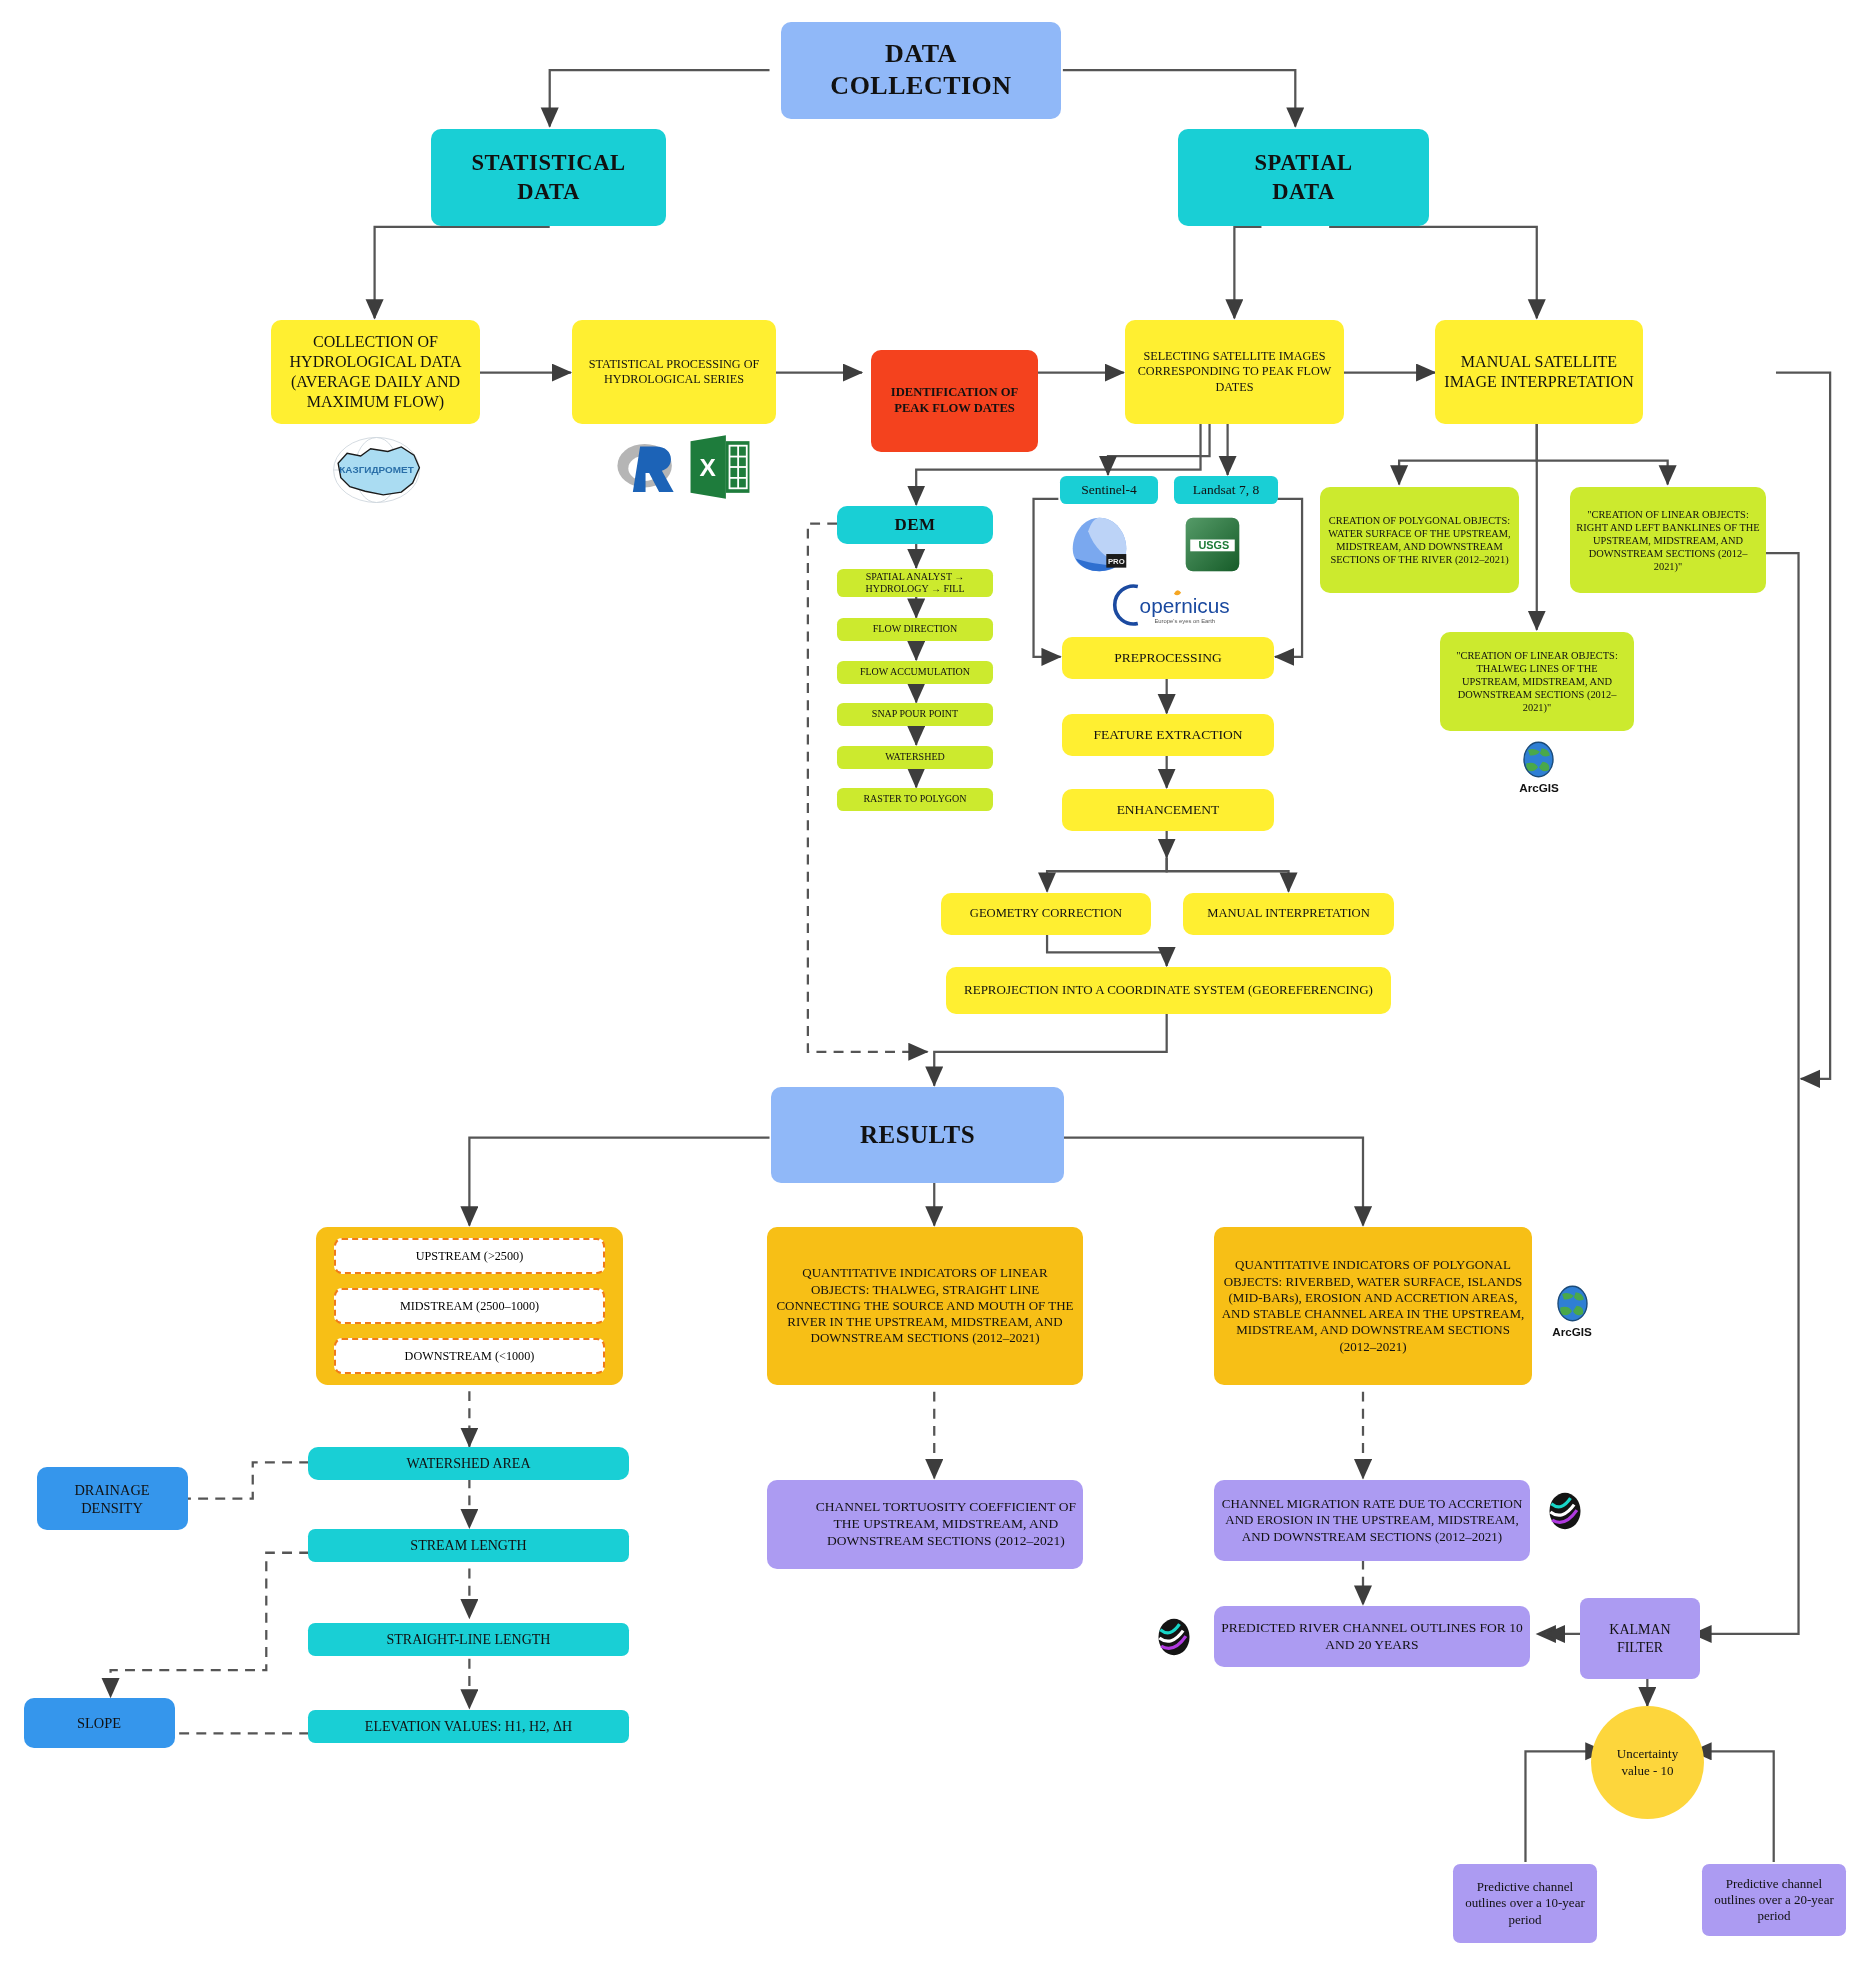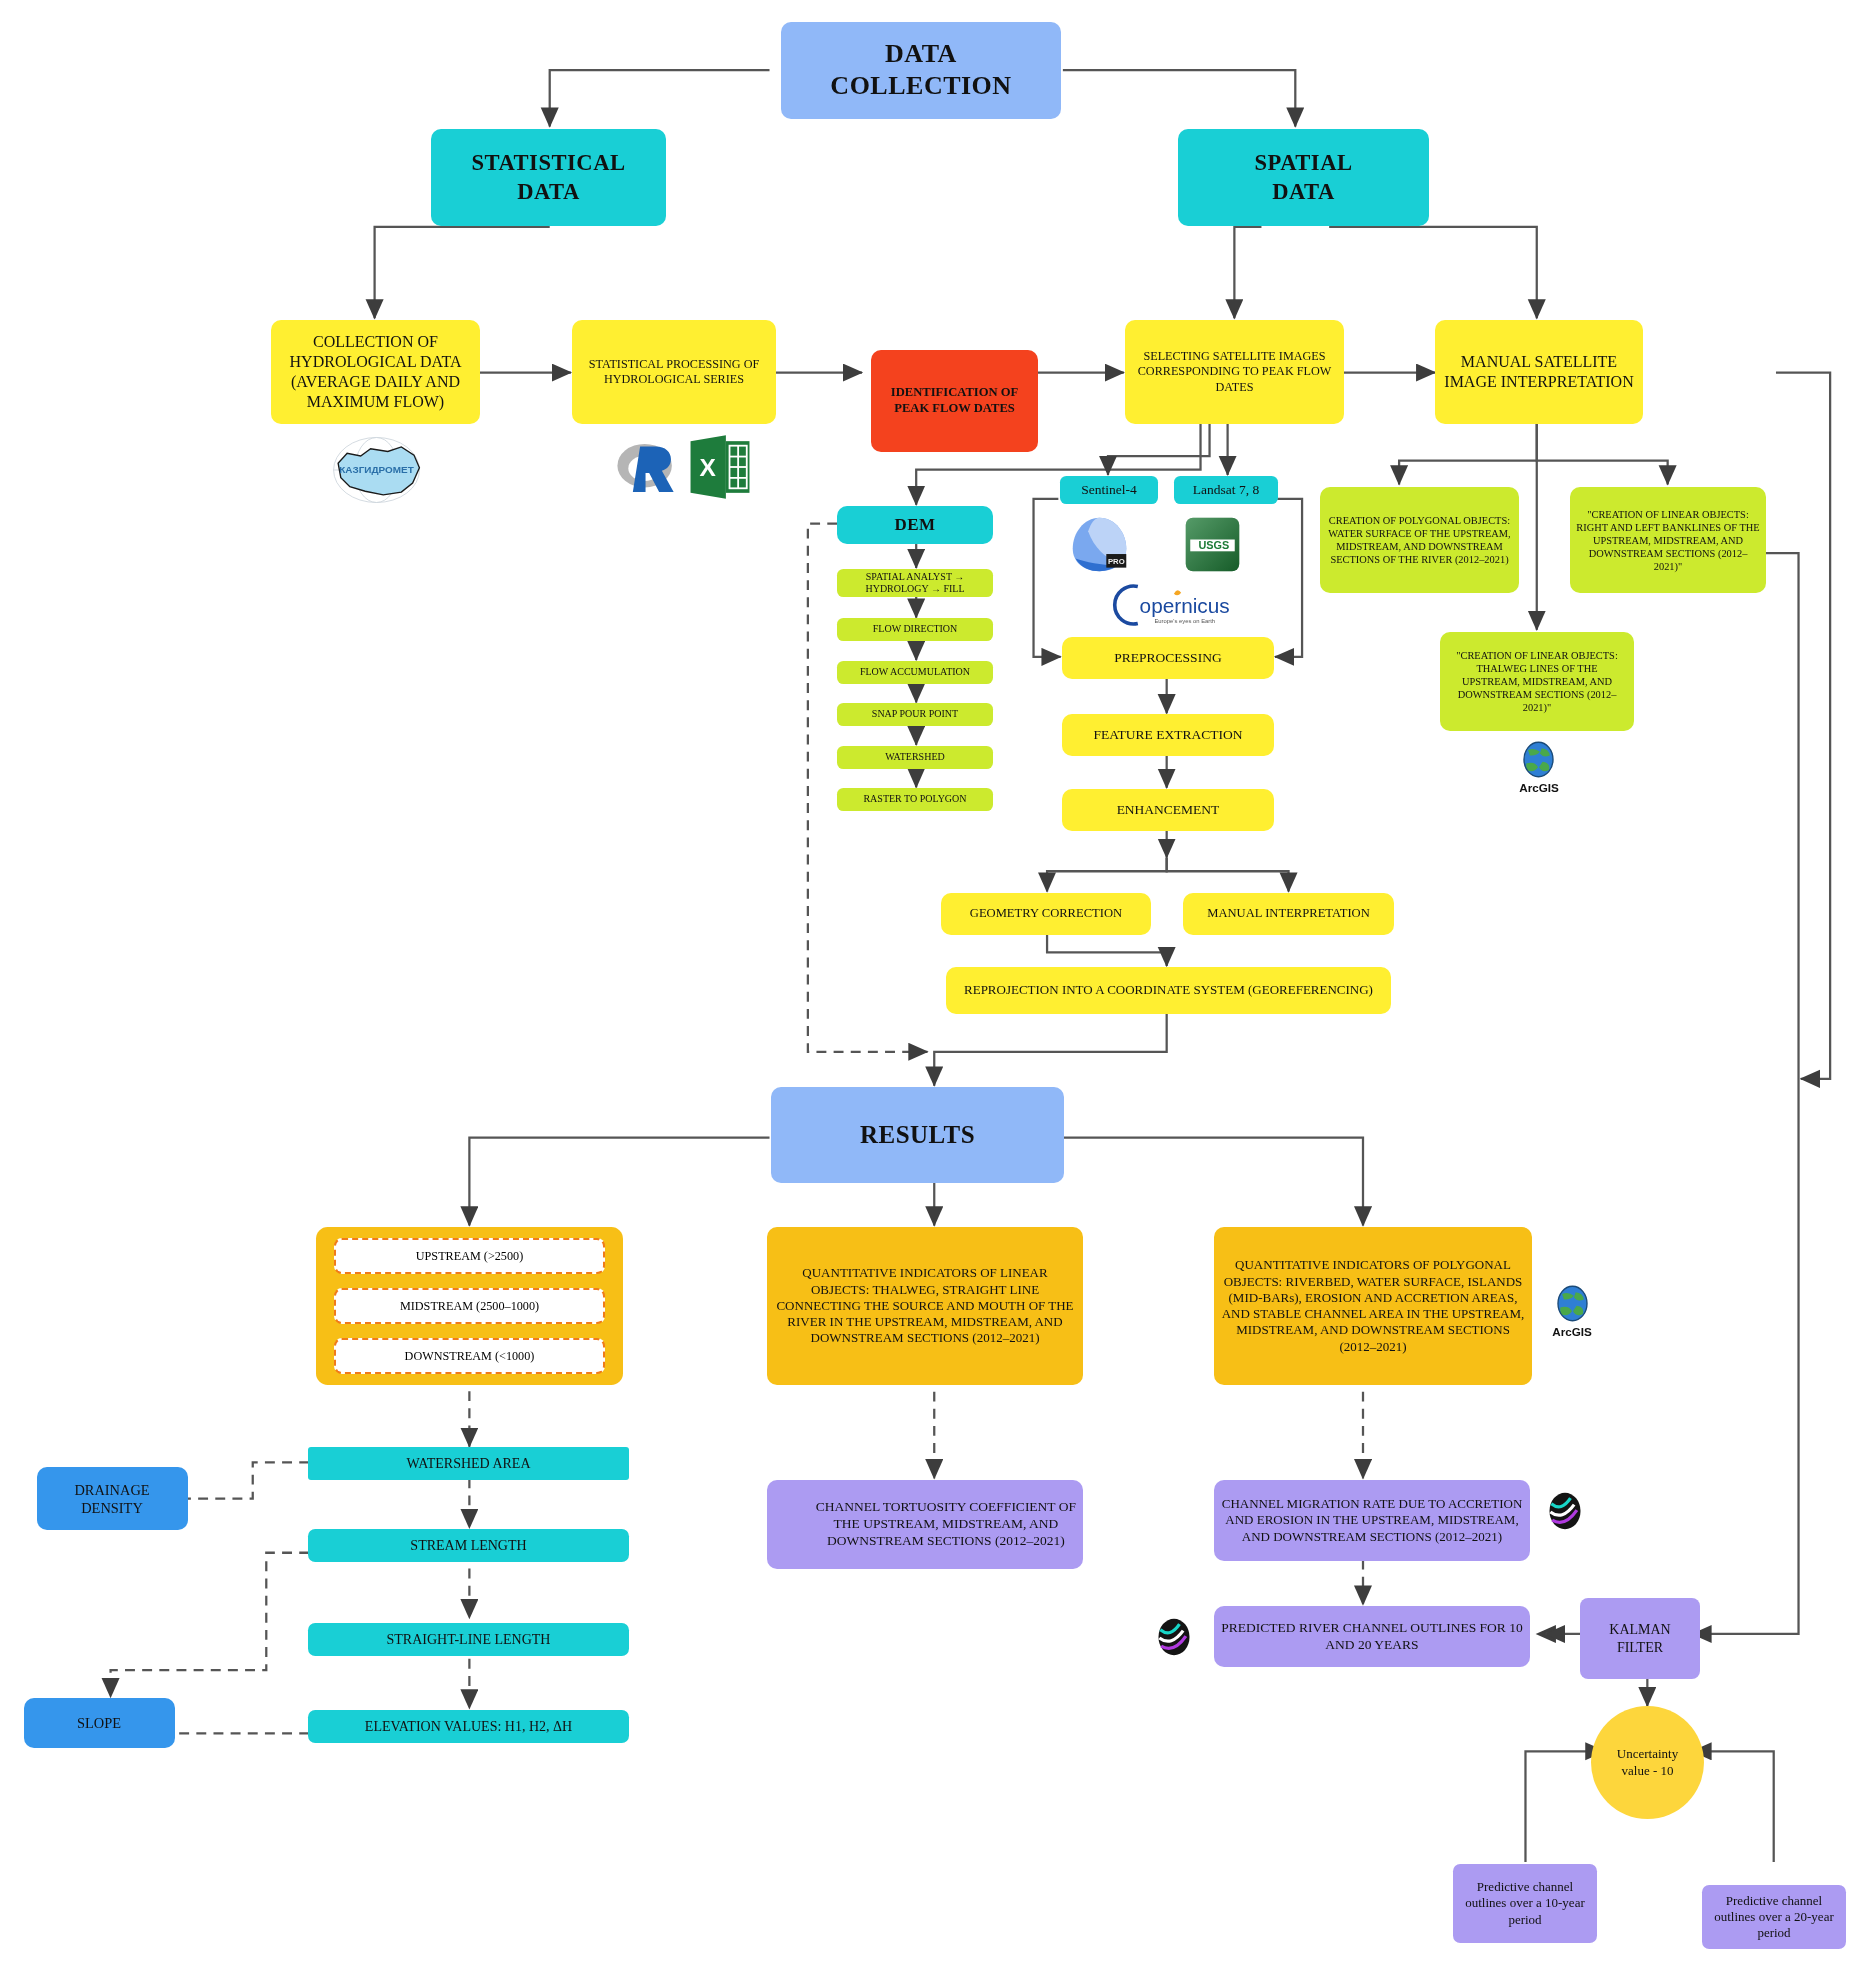--- a/index.html
+++ b/index.html
@@ -324,7 +324,7 @@
   </div>
   <div class="lbl" style="left:1527px;top:1325px;width:90px;font-size:11.7px;">ArcGIS</div>
 
-  <div class="node cyan" style="left:308px;top:1447px;width:321px;height:32.5px;font-size:14px;border-radius:3px;">
+  <div class="node cyan" style="left:308px;top:1447px;width:321px;height:32.5px;font-size:14px;border-radius:10px;">
     <span>WATERSHED AREA</span>
   </div>
   <div class="node cyan" style="left:308px;top:1529px;width:321px;height:32.5px;font-size:14px;border-radius:7.2px;">

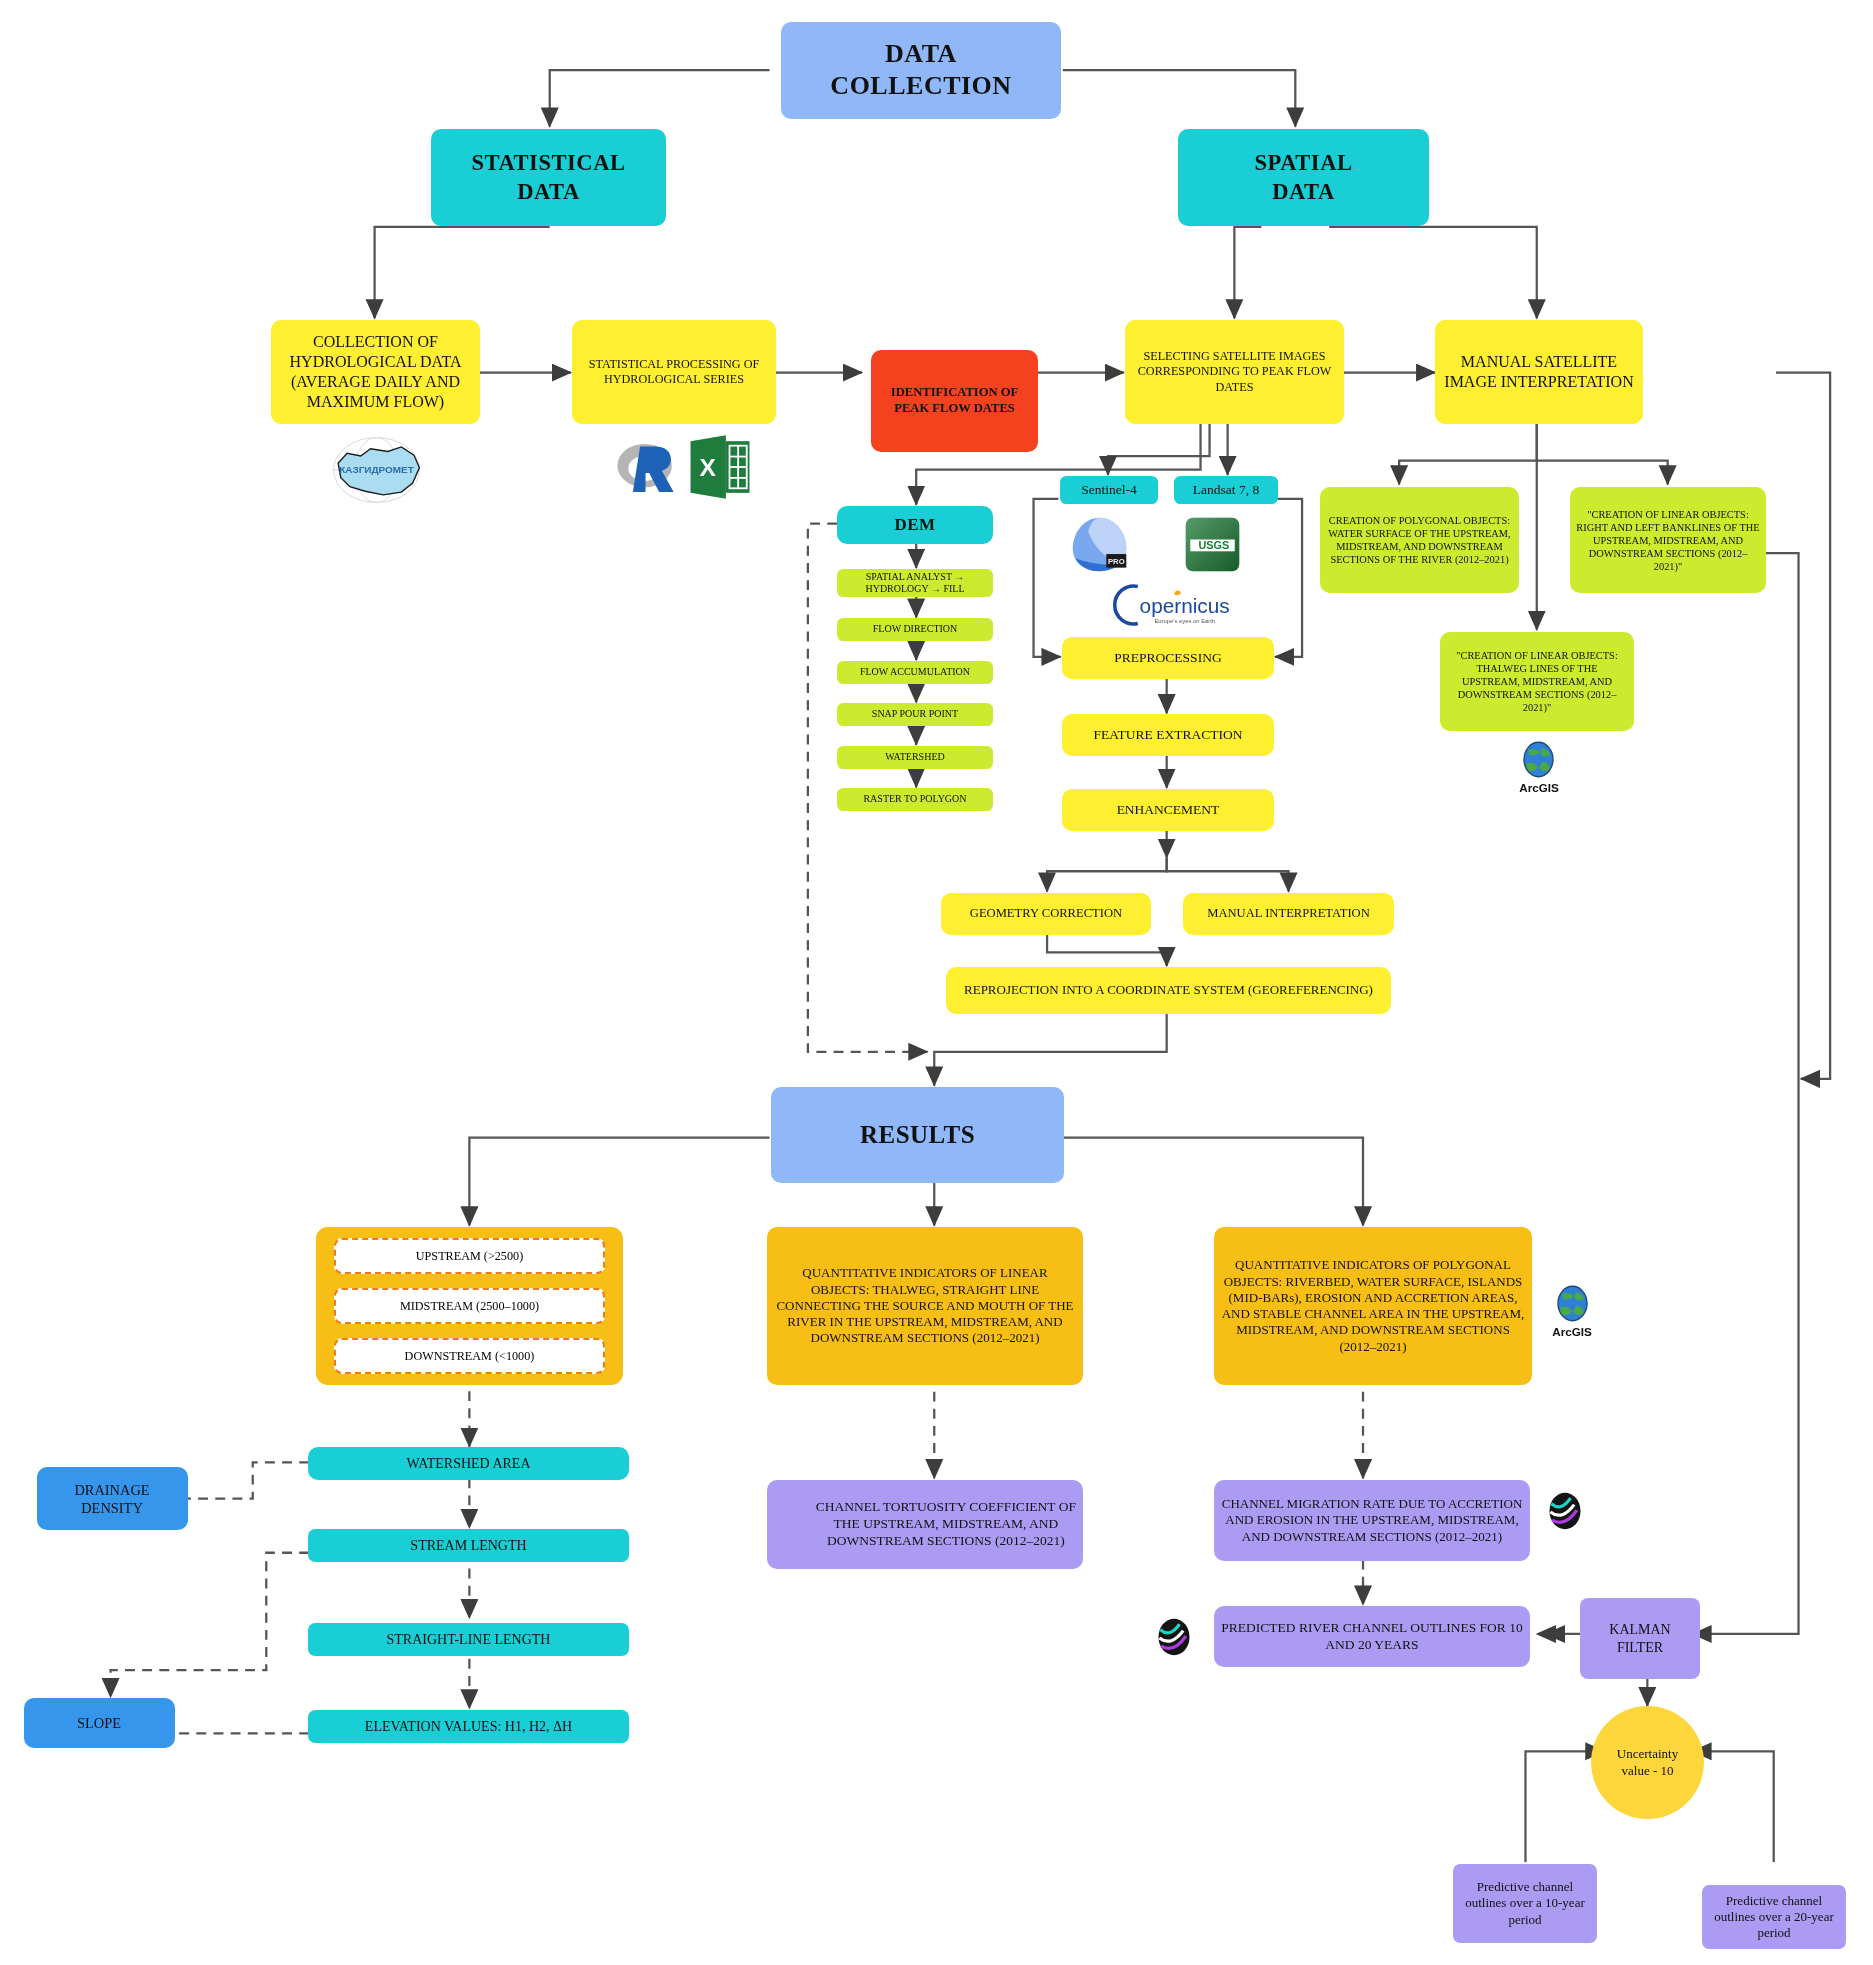--- a/index.html
+++ b/index.html
@@ -370,7 +370,7 @@
   <div class="node purple" style="left:1453px;top:1864px;width:144px;height:79px;font-size:13px;border-radius:7.2px;">
     <span>Predictive channel outlines over a 10-year period</span>
   </div>
-  <div class="node purple" style="left:1702px;top:1864px;width:144px;height:64px;font-size:13px;border-radius:7.2px;margin-top:21px;">
+  <div class="node purple" style="left:1702px;top:1864px;width:144px;height:72px;font-size:13px;border-radius:7.2px;">
     <span>Predictive channel outlines over a 20-year period</span>
   </div>
 

